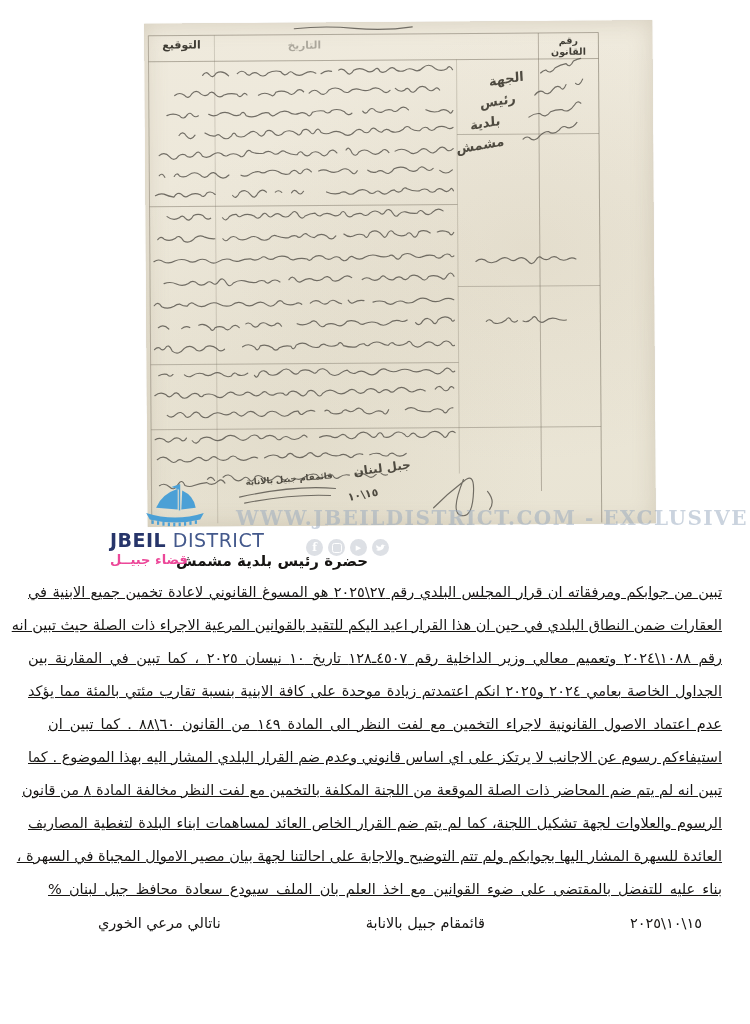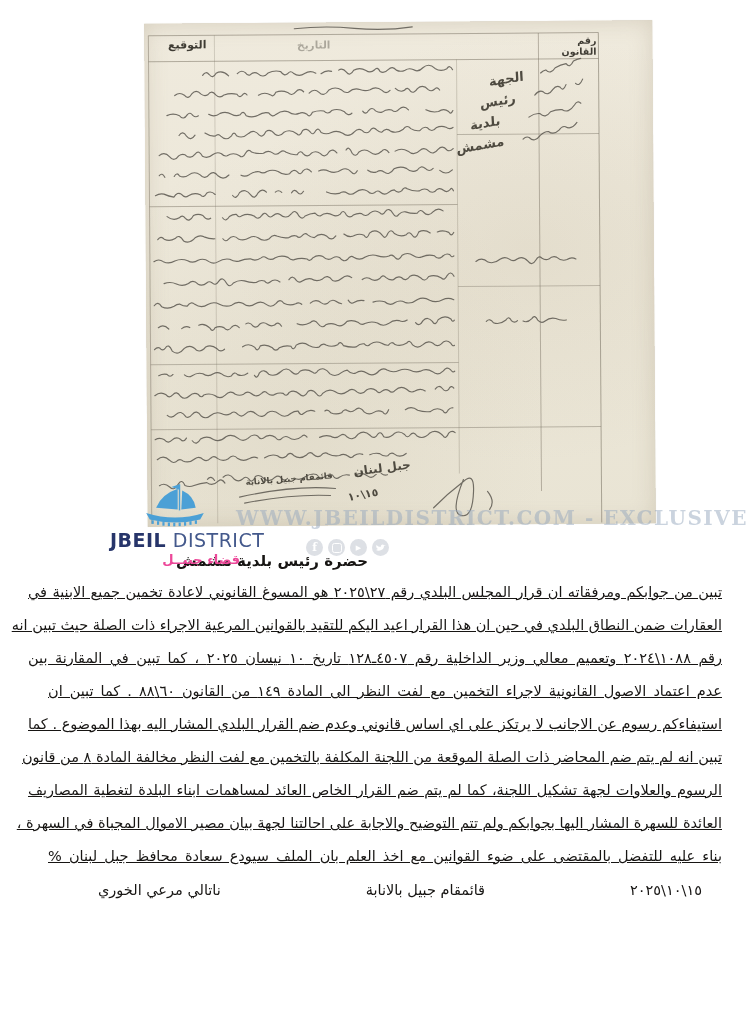--- a/index.html
+++ b/index.html
@@ -16,7 +16,7 @@
   .paper svg{position:absolute;left:0;top:0;}
   .grid{fill:none;stroke:#7d7668;stroke-width:1;}
   .ink{fill:none;stroke:#55524a;stroke-width:1.15;stroke-linecap:round;opacity:.82;}
-  .thead{position:absolute;color:#3f3c34;font-weight:bold;direction:rtl;}
+  .thead{position:absolute;color:#3f3c34;font-weight:bold;direction:rtl;text-align:center;}
   .hw{position:absolute;color:#4e4a40;direction:rtl;white-space:nowrap;
       font-weight:bold;transform-origin:center;}
   

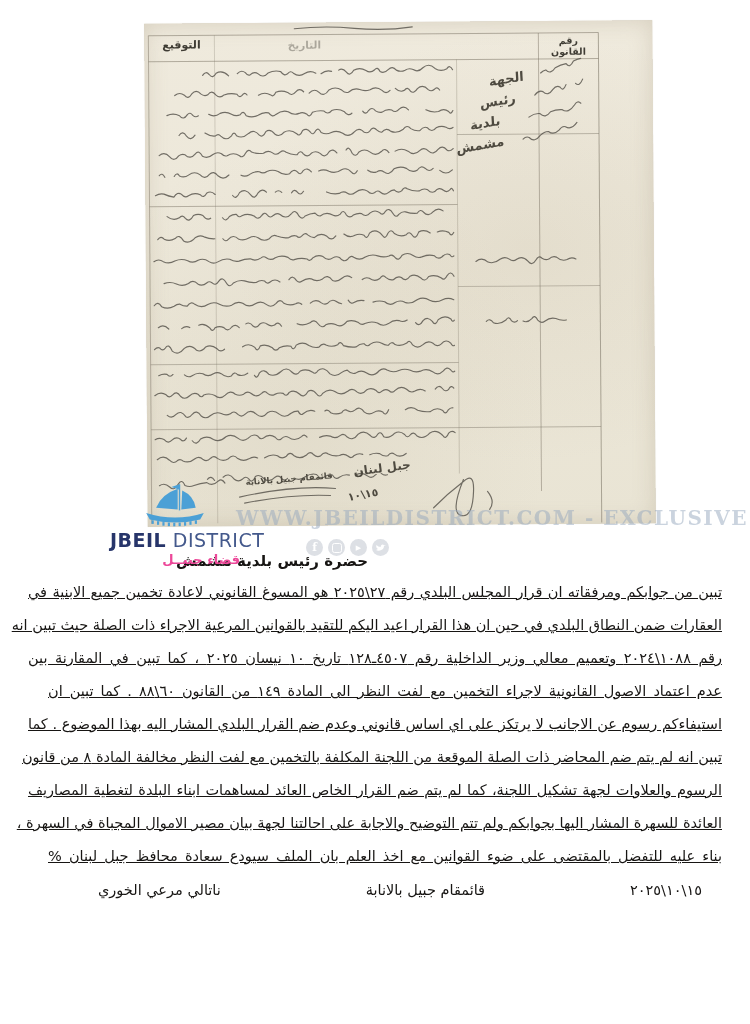--- a/index.html
+++ b/index.html
@@ -20,7 +20,7 @@
   .hw{position:absolute;color:#4e4a40;direction:rtl;white-space:nowrap;
       font-weight:bold;transform-origin:center;}
   
-  .logo{position:absolute;left:110px;top:483px;width:130px;text-align:right;z-index:5;}
+  .logo{position:absolute;left:110px;top:483px;width:130px;text-align:left;z-index:5;}
   .logo .ship{display:block;margin:0 auto 2px;}
   .logo .latin{font-size:19px;letter-spacing:.5px;white-space:nowrap;}
   .logo .latin b{color:#27356a;font-weight:bold;}

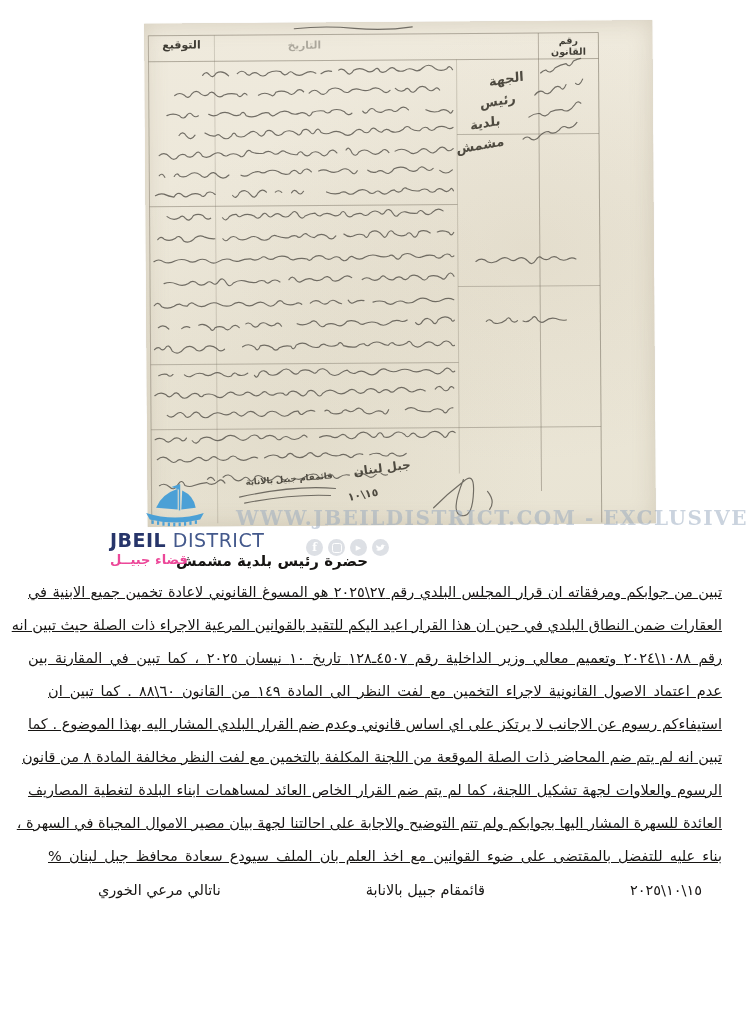--- a/index.html
+++ b/index.html
@@ -157,6 +157,7 @@
   <div class="bodyline">تبين من جوابكم ومرفقاته ان قرار المجلس البلدي رقم ٢٧\٢٠٢٥ هو المسوغ القانوني لاعادة تخمين جميع الابنية في</div>
   <div class="bodyline">العقارات ضمن النطاق البلدي في حين ان هذا القرار اعيد اليكم للتقيد بالقوانين المرعية الاجراء ذات الصلة حيث تبين انه</div>
   <div class="bodyline">رقم ١٠٨٨\٢٠٢٤ وتعميم معالي وزير الداخلية رقم ٤٥٠٧ـ١٢٨ تاريخ ١٠ نيسان ٢٠٢٥ ، كما تبين في المقارنة بين</div>
+  <div class="bodyline">الجداول الخاصة بعامي ٢٠٢٤ و٢٠٢٥ انكم اعتمدتم زيادة موحدة على كافة الابنية بنسبة تقارب مئتي بالمئة مما يؤكد</div>
   <div class="bodyline short-end">عدم اعتماد الاصول القانونية لاجراء التخمين مع لفت النظر الى المادة ١٤٩ من القانون ٦٠\٨٨ . كما تبين ان</div>
   <div class="bodyline">استيفاءكم رسوم عن الاجانب لا يرتكز على اي اساس قانوني وعدم ضم القرار البلدي المشار اليه بهذا الموضوع . كما</div>
   <div class="bodyline">تبين انه لم يتم ضم المحاضر ذات الصلة الموقعة من اللجنة المكلفة بالتخمين مع لفت النظر مخالفة المادة ٨ من قانون</div>

